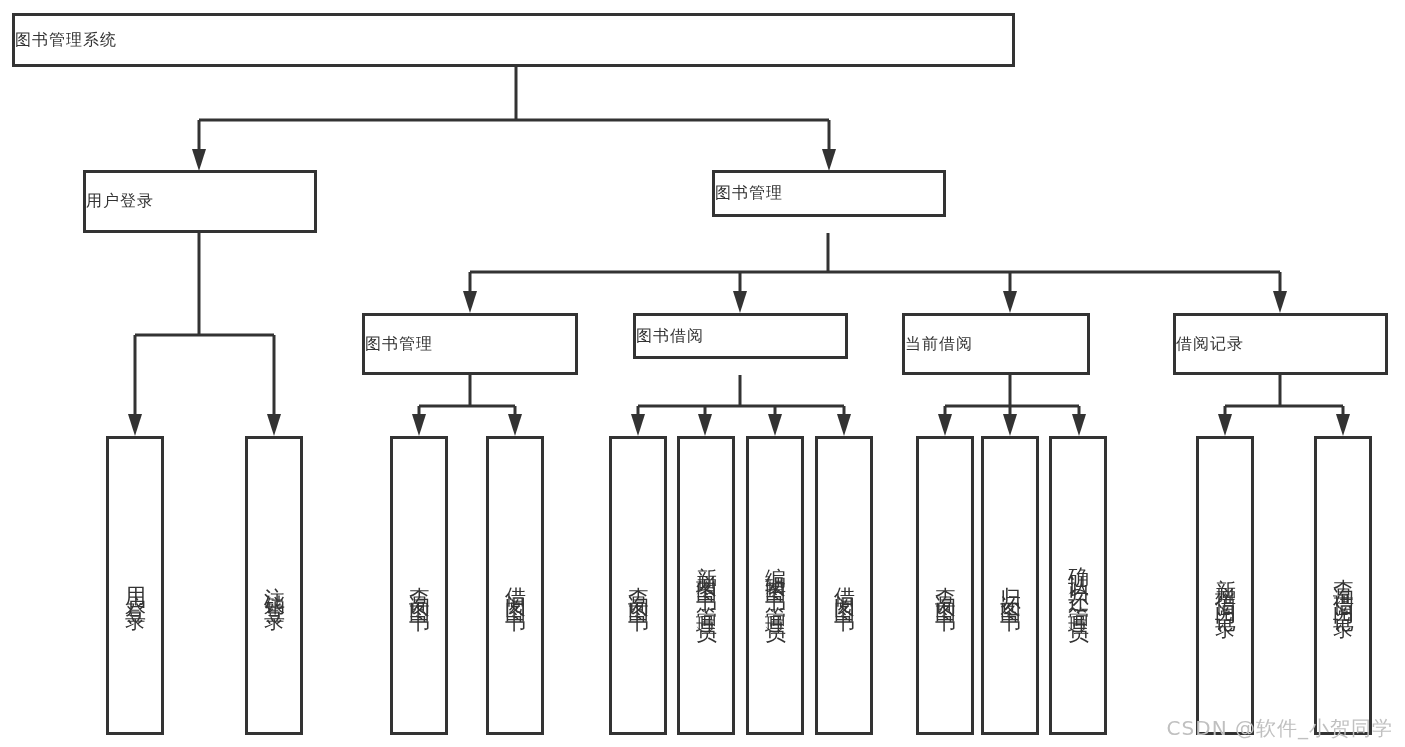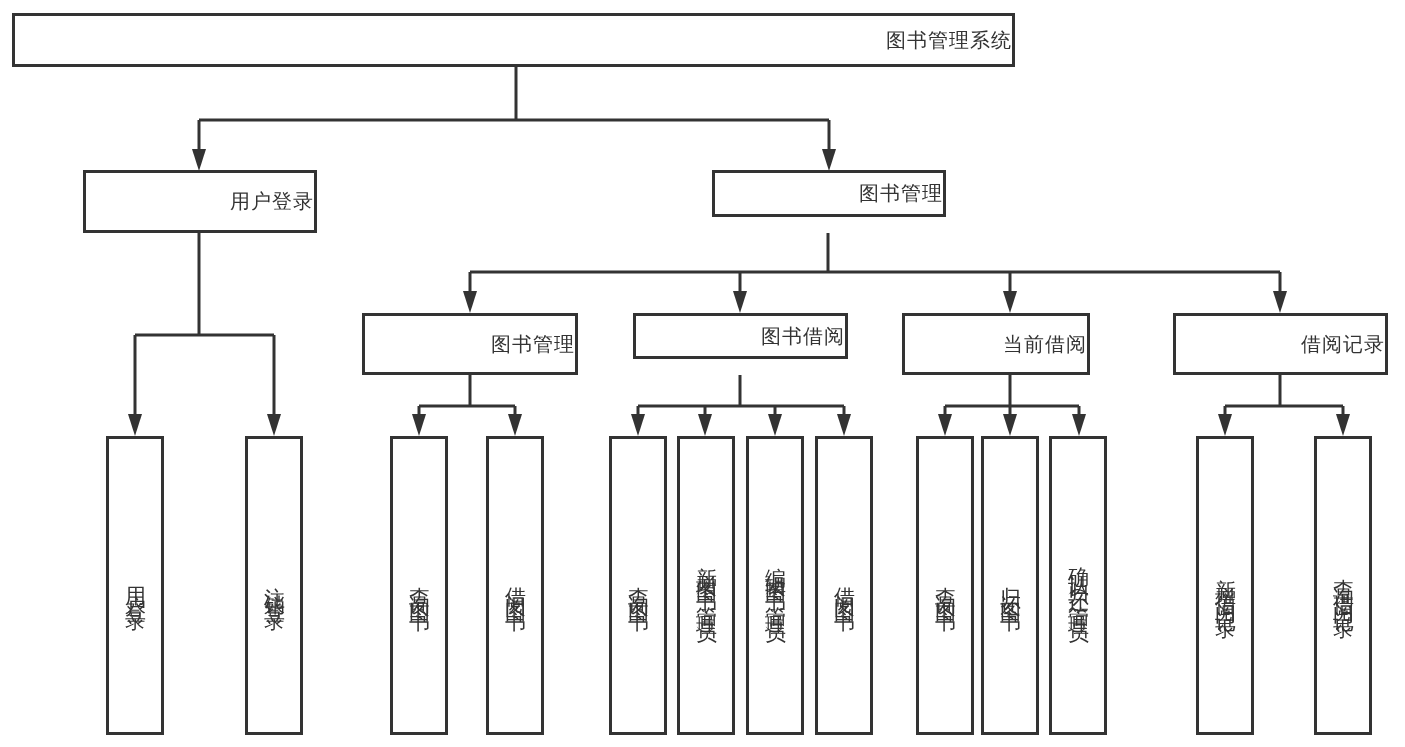--- a/index.html
+++ b/index.html
@@ -24,8 +24,8 @@
     background: #ffffff;
     display: flex;
     align-items: center;
-    justify-content: flex-end;
-    font-size: 20px;
+    justify-content: flex-start;
+    font-size: 16px;
     letter-spacing: 1px;
     color: #333333;
   }

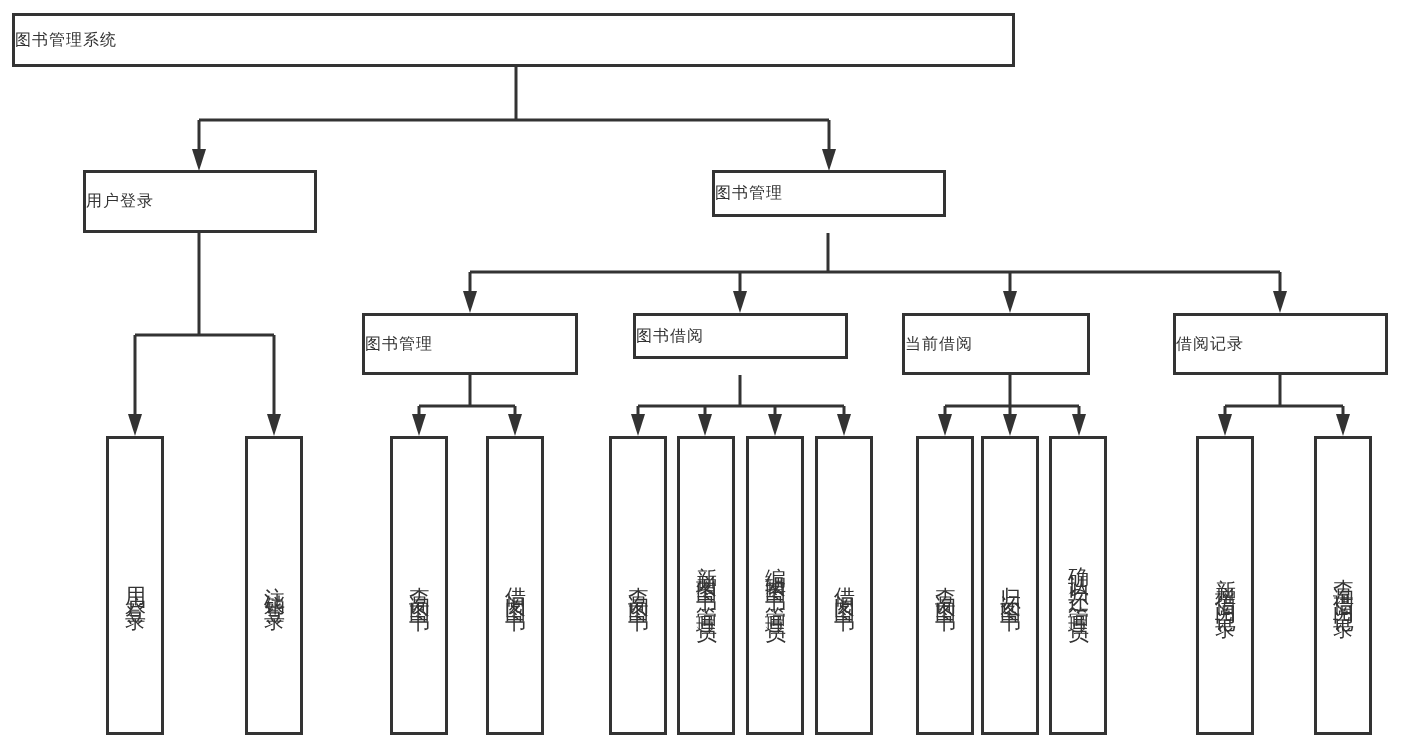--- a/index.html
+++ b/index.html
@@ -206,6 +206,7 @@
     <span>查询借阅记录</span>
   </div>
 
+  <div class="watermark">CSDN @软件_小贺同学</div>
 
 </div>
 

